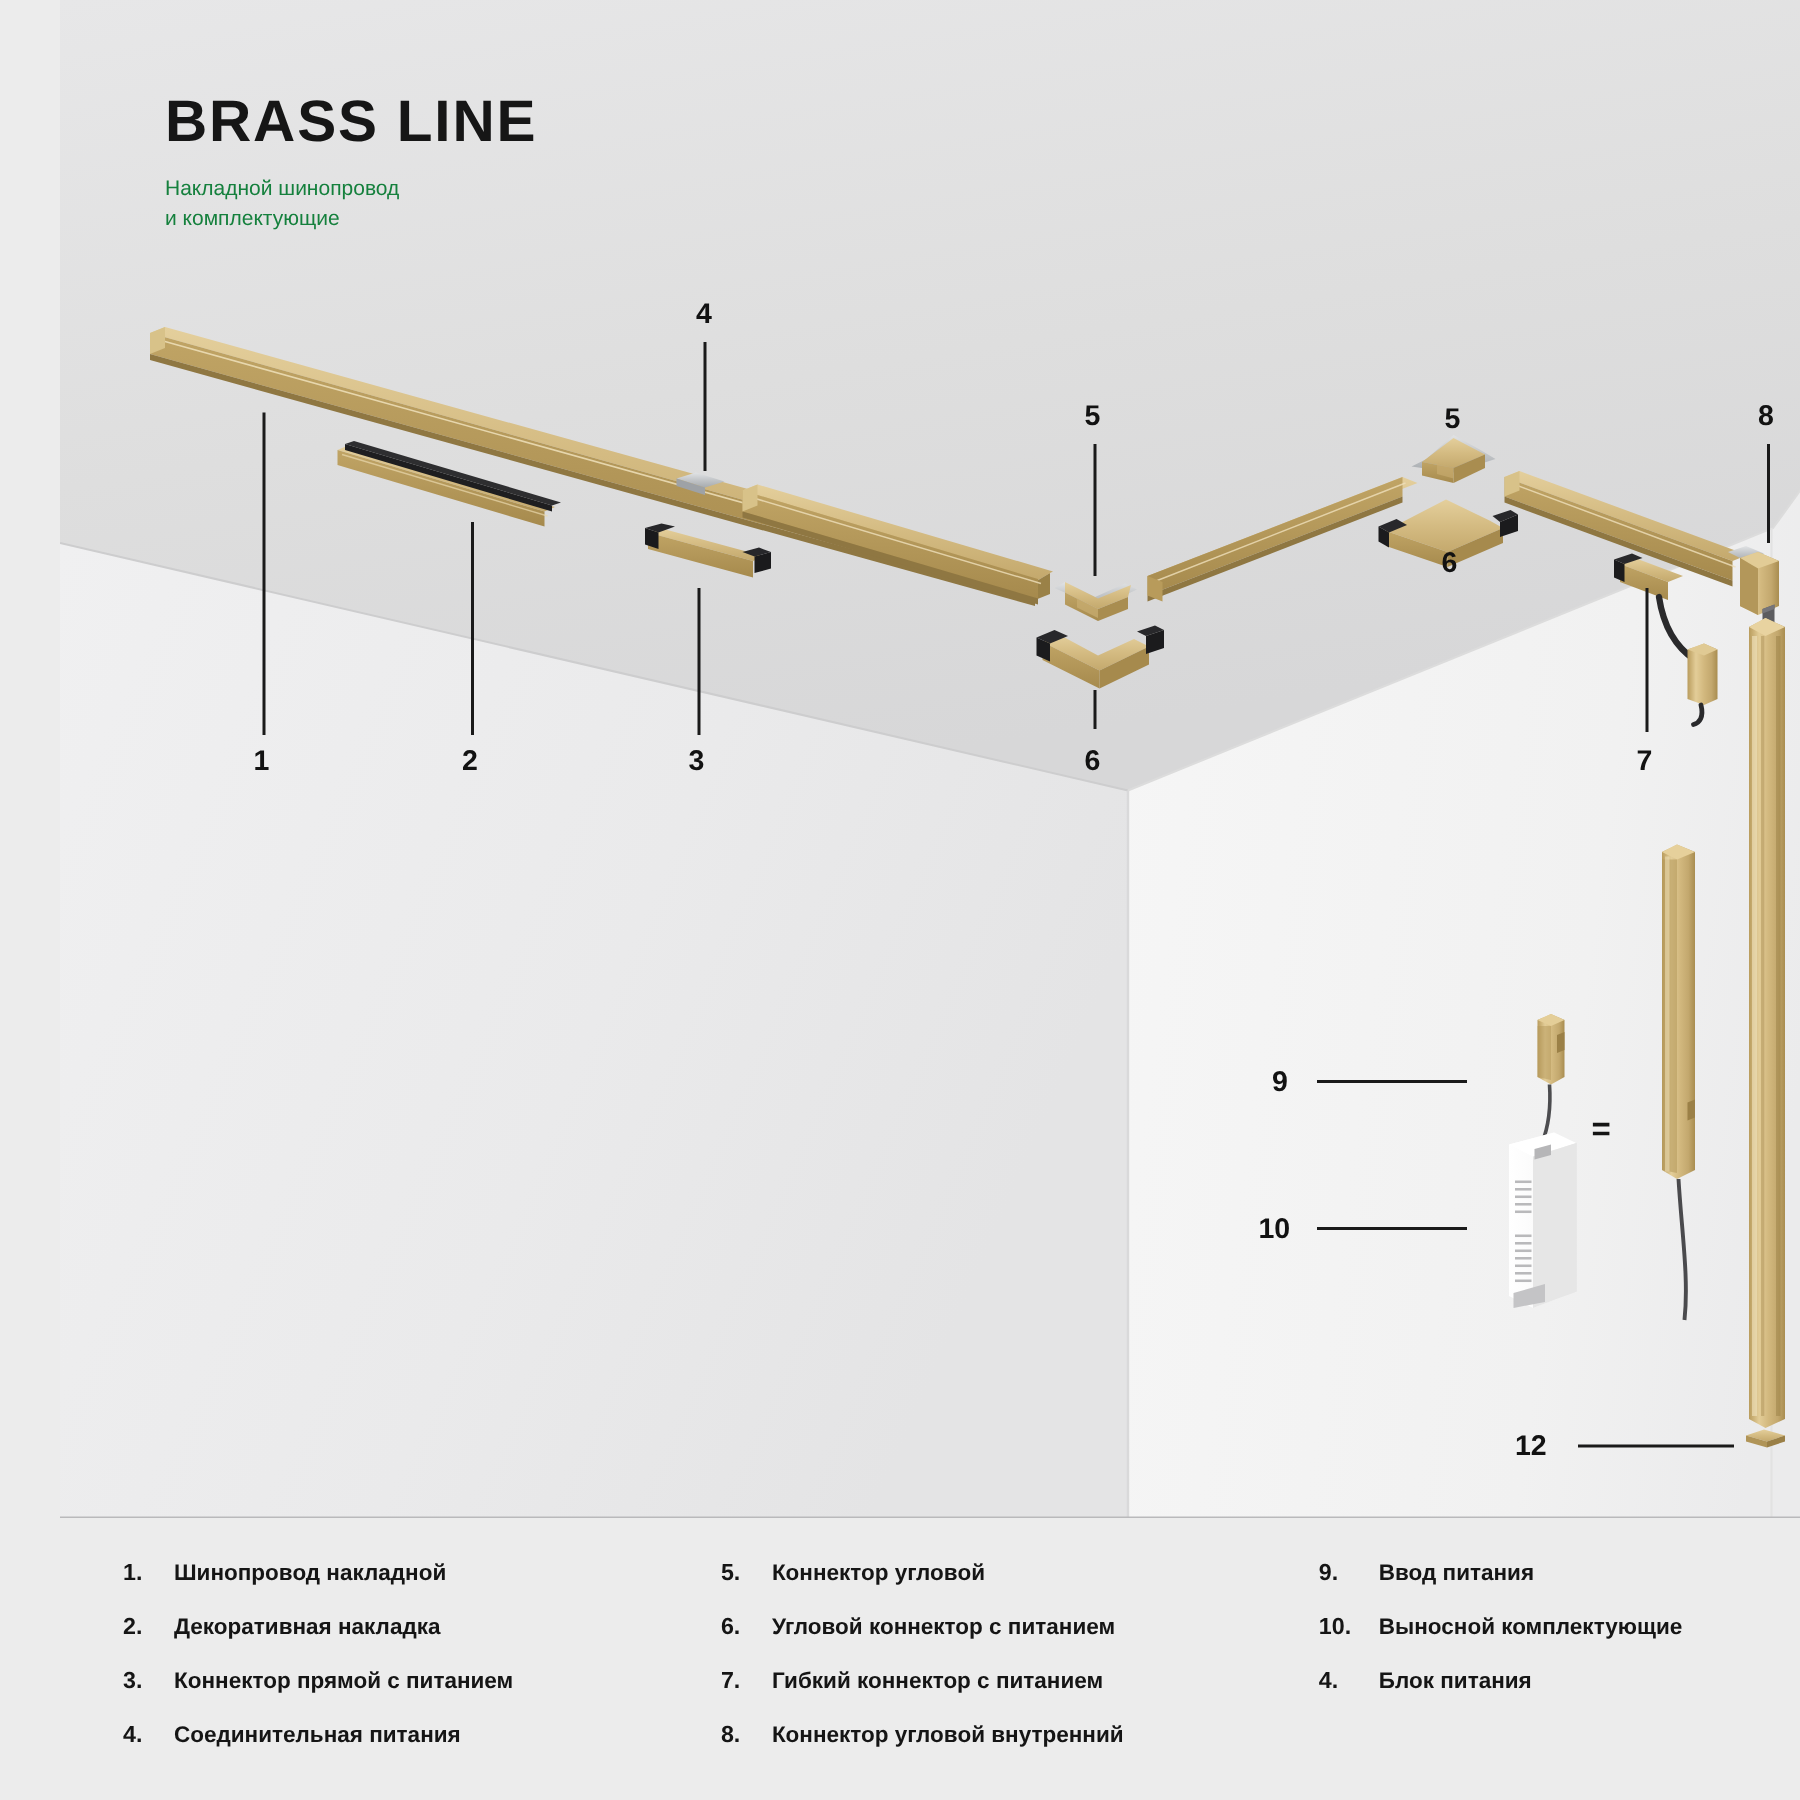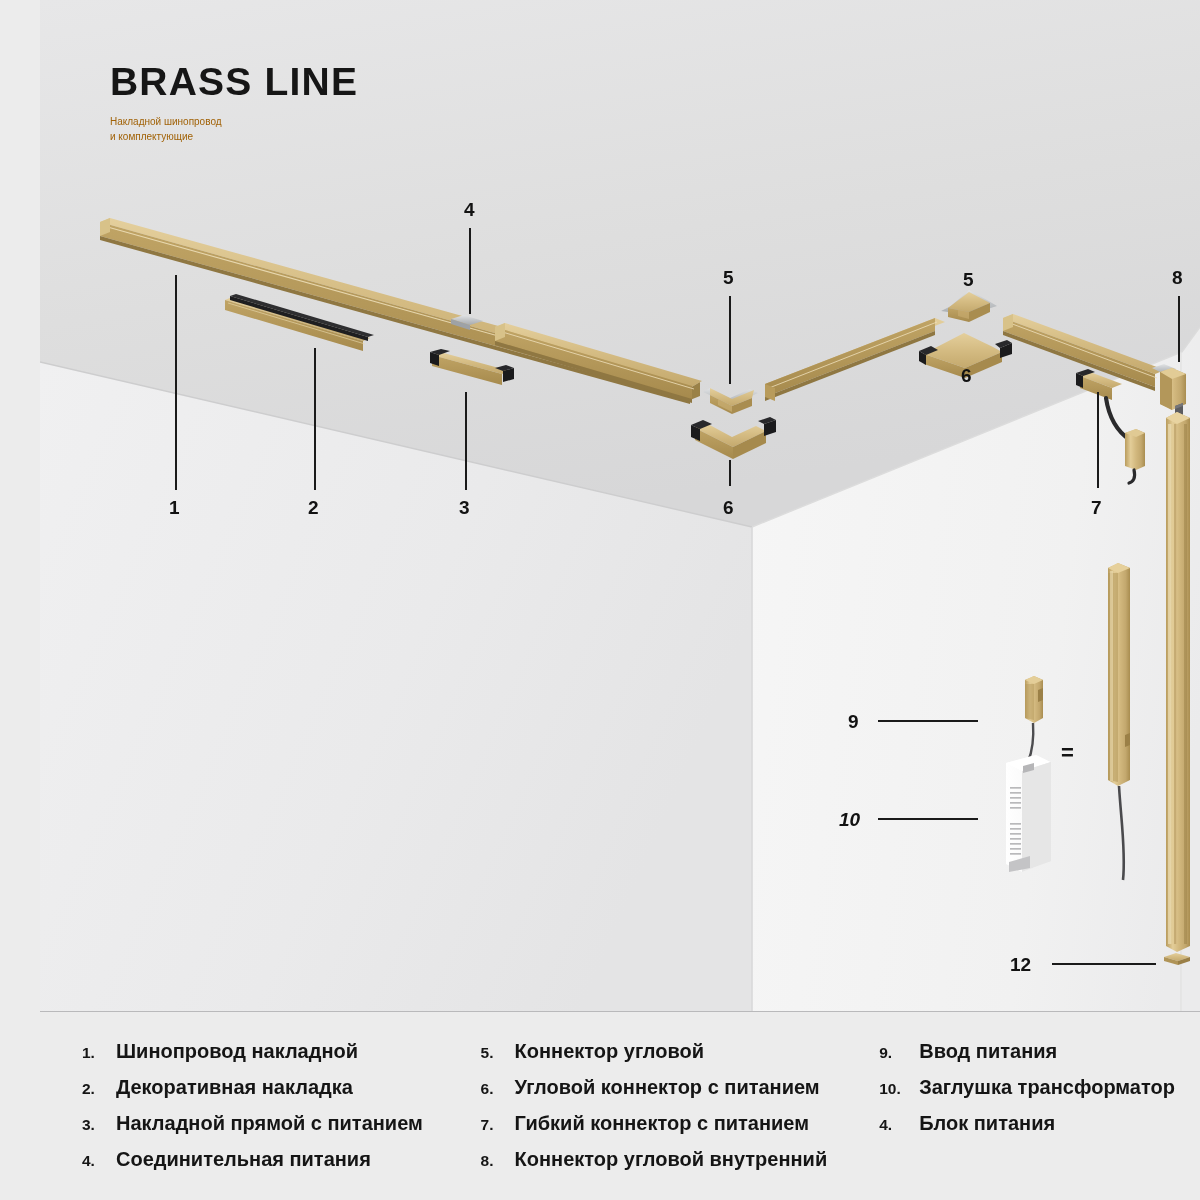--- a/index.html
+++ b/index.html
@@ -22,7 +22,7 @@
     color: #161616; line-height: 1;
   }
   #subtitle {
-    margin-top: 14px; font-size: 10px; color: #a16207;
+    margin-top: 14px; font-size: 14px; color: #15803d;
     line-height: 1.45; font-weight: 400;
   }
 

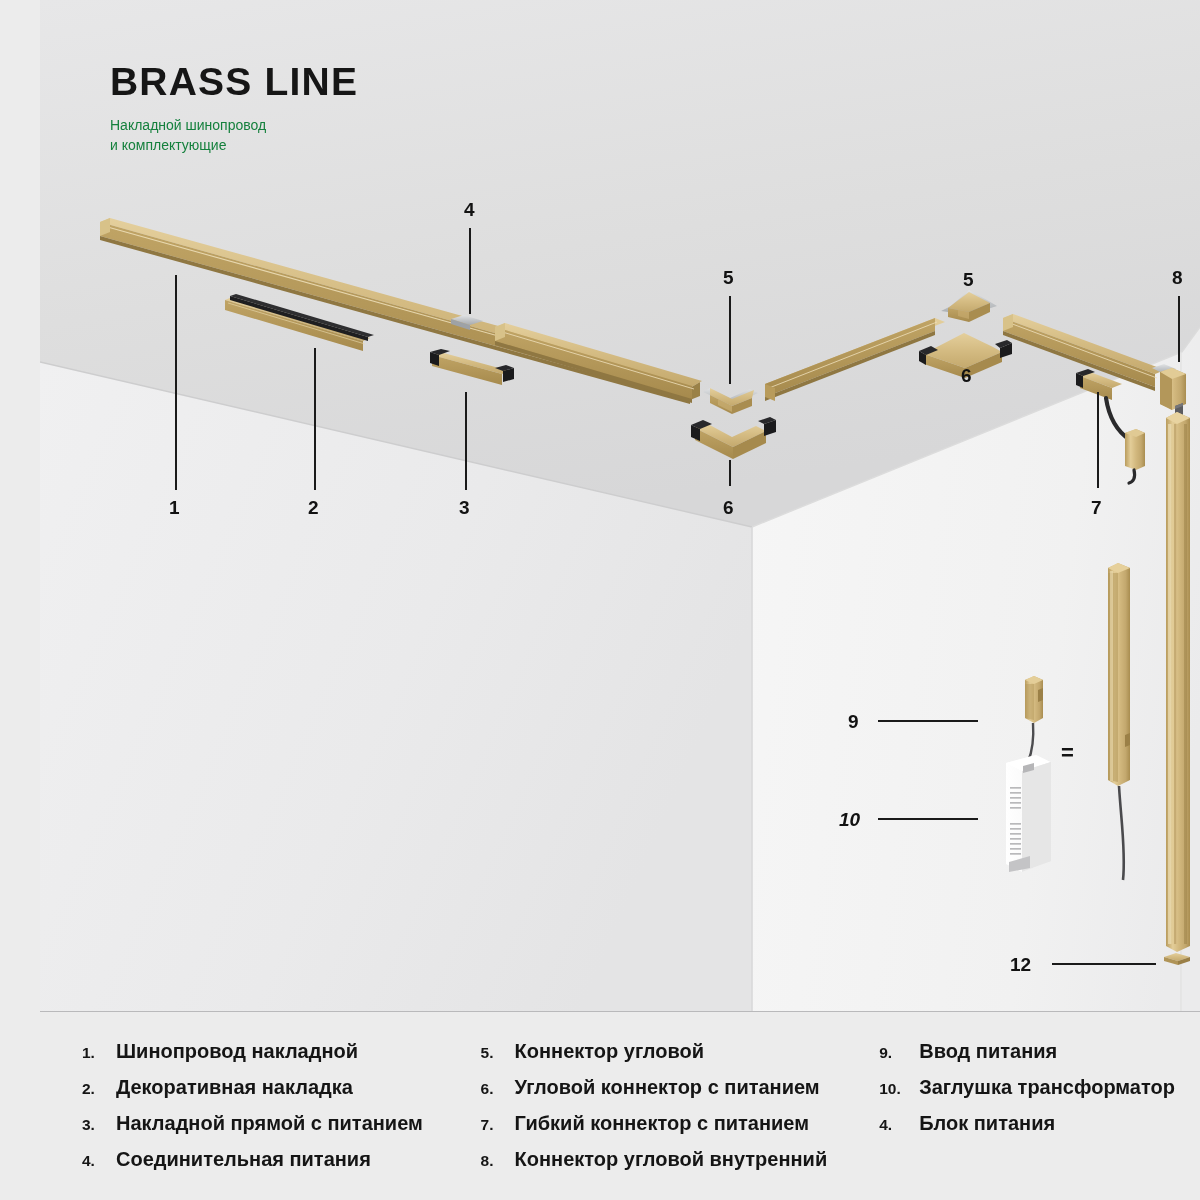--- a/index.html
+++ b/index.html
@@ -352,7 +352,7 @@
   </div>
 
   <div class="callout">
-    <div class="cnum" style="left:799px; top:810px;font-style:italic;">10</div>
+    <div class="cnum" style="left:799px; top:810px;">10</div>
     <div class="lead h" style="left:838px; top:818px; width:100px;"></div>
   </div>
 

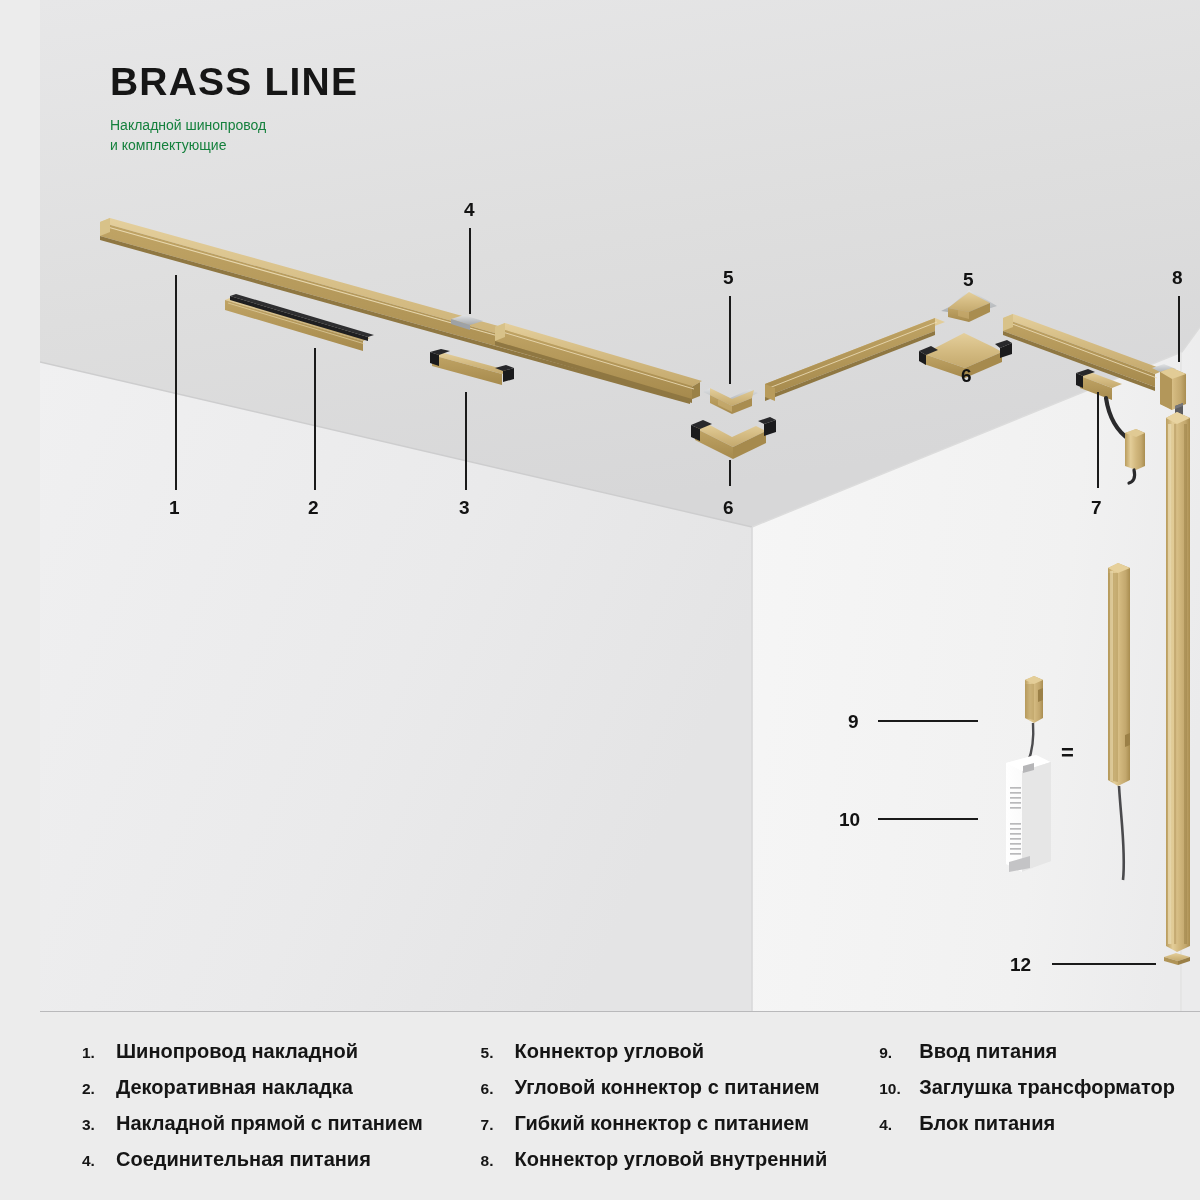--- a/index.html
+++ b/index.html
@@ -58,7 +58,7 @@
     width:34px; flex:0 0 34px;
   }
   .lcol.c3 .lnum { width:40px; flex:0 0 40px; }
-  .ltext { font-size:20px; font-weight:700; color:#151515; white-space:nowrap; }
+  .ltext { font-size:15px; font-weight:700; color:#151515; white-space:nowrap; }
 </style>
 </head>
 <body>

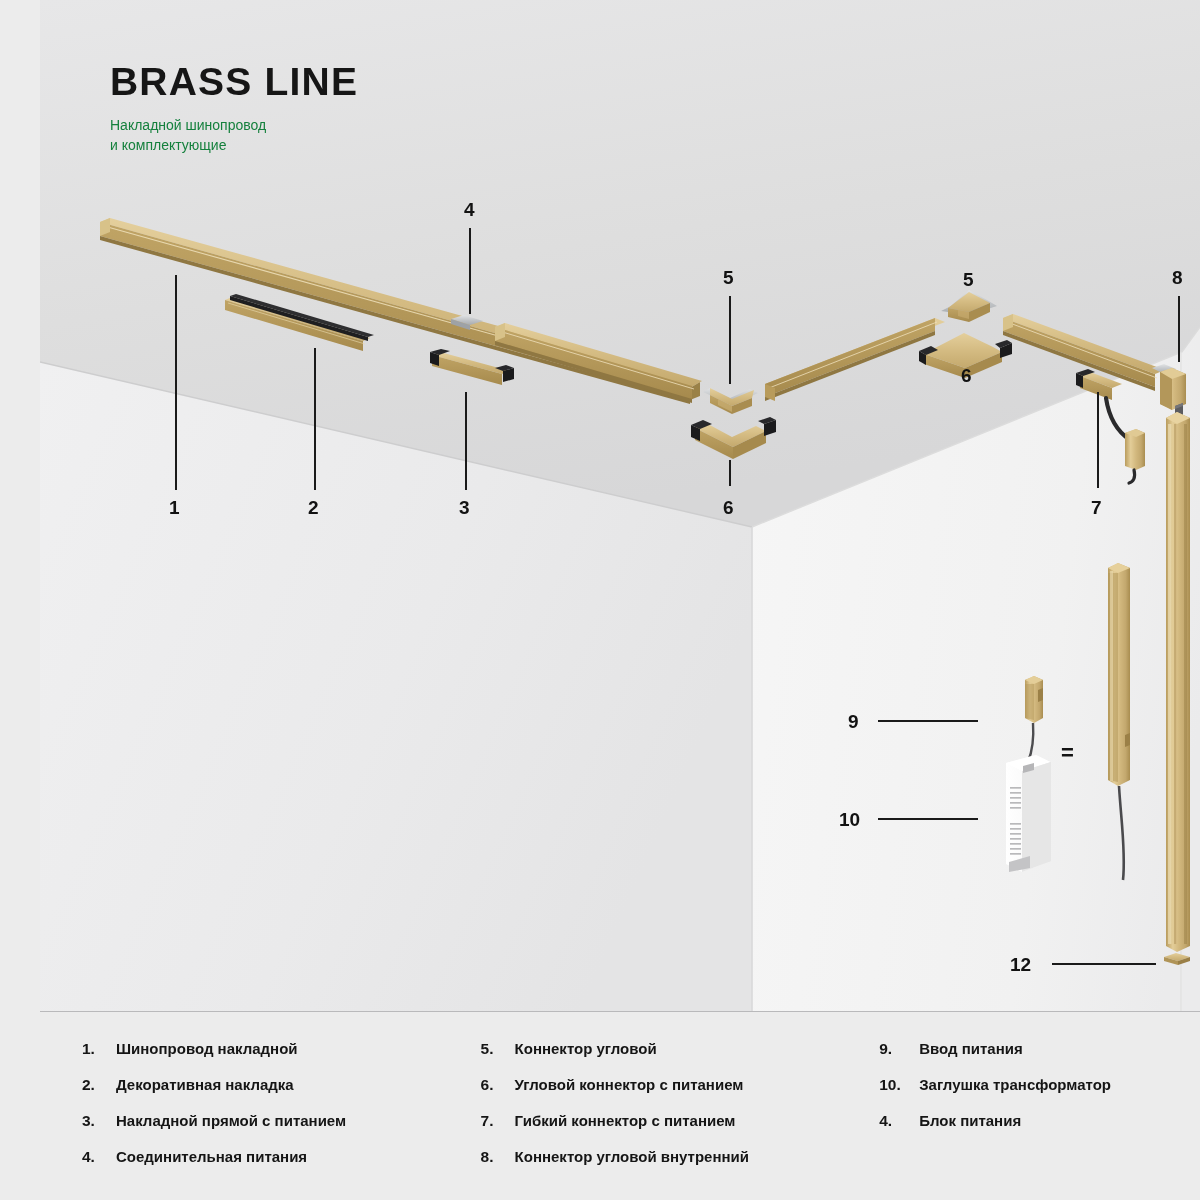--- a/index.html
+++ b/index.html
@@ -415,7 +415,7 @@
       </div>
       <div class="lrow">
         <span class="lnum">10.</span>
-        <span class="ltext">Заглушка трансформатор</span>
+        <span class="ltext">Выносной комплектующие</span>
       </div>
       <div class="lrow">
         <span class="lnum">4.</span>

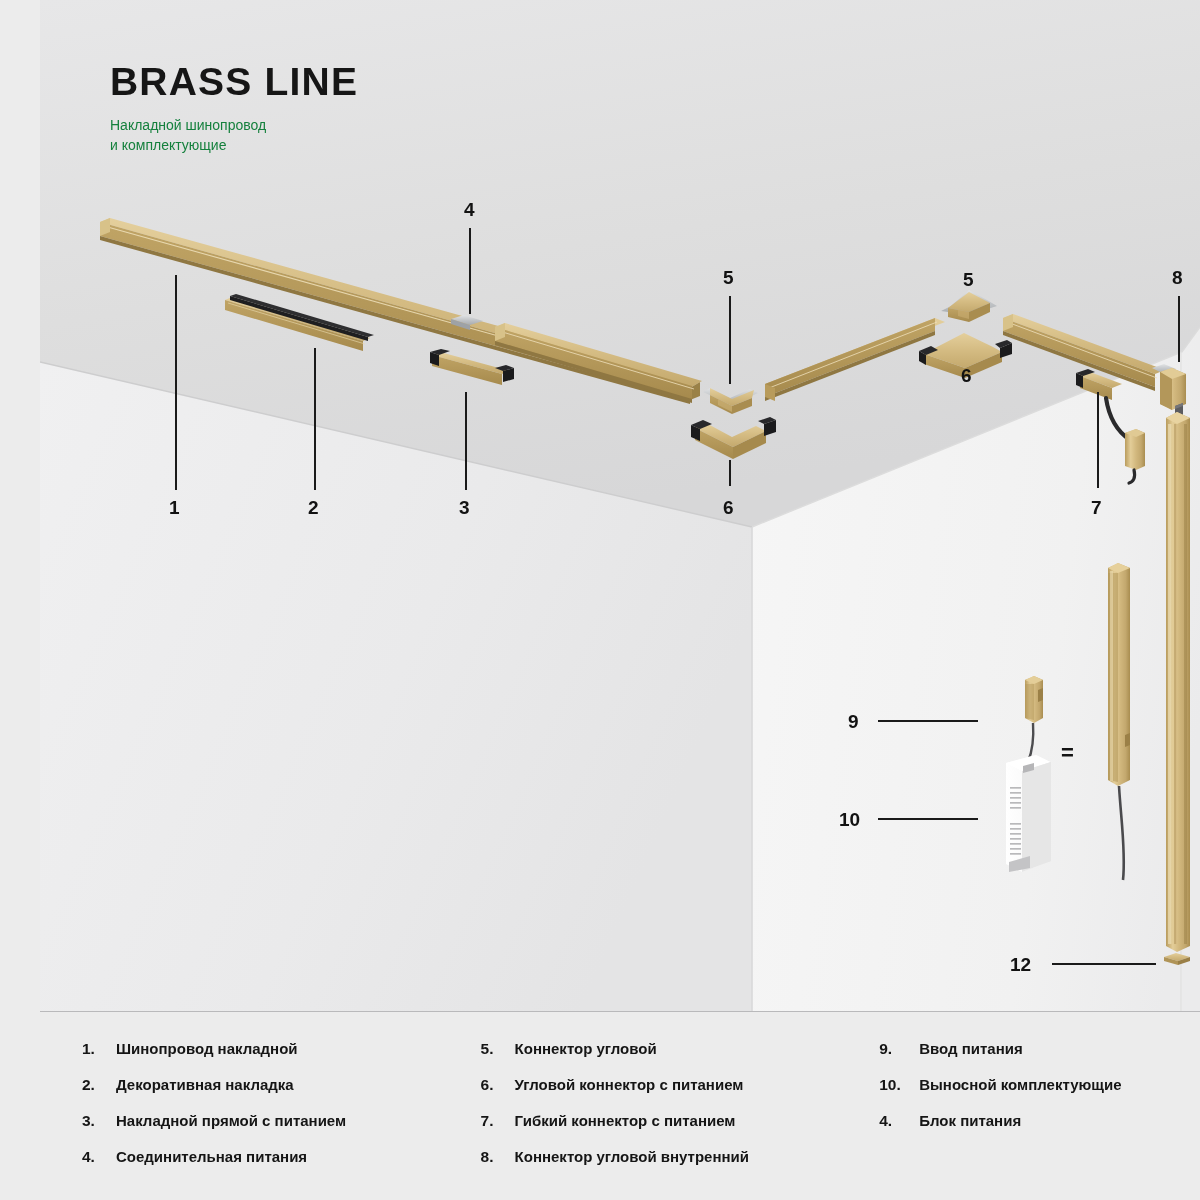--- a/index.html
+++ b/index.html
@@ -381,7 +381,7 @@
       </div>
       <div class="lrow">
         <span class="lnum">3.</span>
-        <span class="ltext">Накладной прямой с питанием</span>
+        <span class="ltext">Коннектор прямой с питанием</span>
       </div>
       <div class="lrow">
         <span class="lnum">4.</span>

